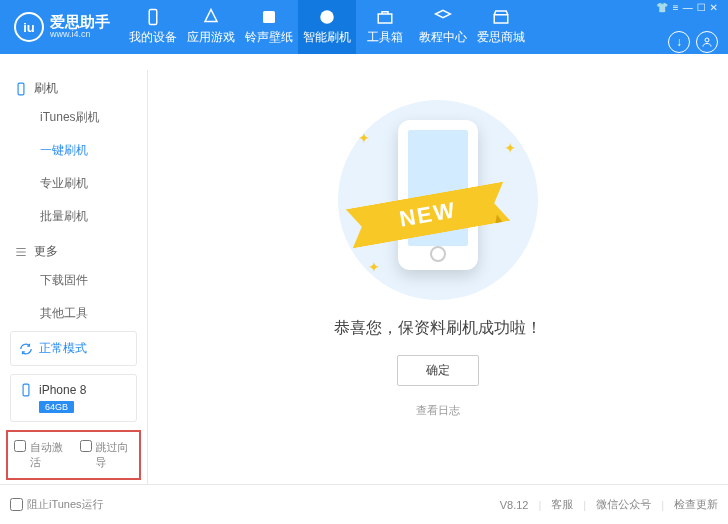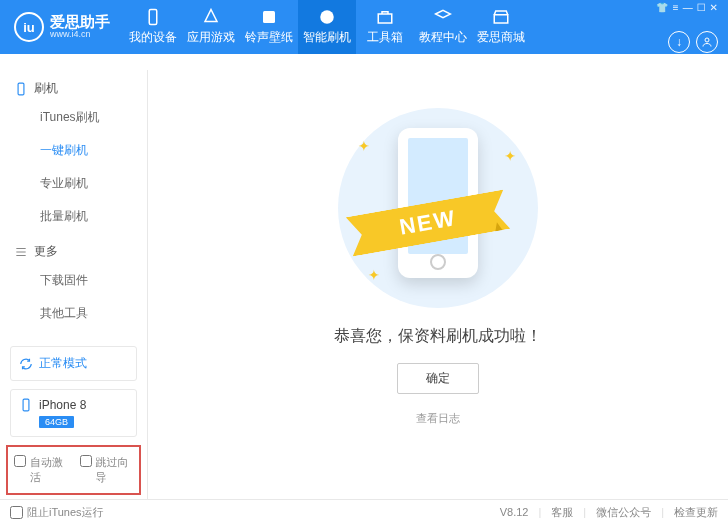--- a/index.html
+++ b/index.html
@@ -46,7 +46,7 @@
     .msg { margin-top: 18px; font-size: 16px; color: #444; }
     .ok-btn { margin-top: 16px; border: 1px solid #ccc; background: #fff; padding: 6px 28px; font-size: 12px; cursor: pointer; border-radius: 2px; color: #444; }
     .log-link { margin-top: 17px; font-size: 11px; color: #999; cursor: pointer; }
-    .footer { height: 25px; border-top: 1px solid #e8e8e8; display: flex; align-items: center; font-size: 11px; color: #888; padding: 0 10px; }
+    .footer { height: 40px; border-top: 1px solid #e8e8e8; display: flex; align-items: center; font-size: 11px; color: #888; padding: 0 10px; }
     .footer .left { display: flex; align-items: center; gap: 4px; }
     .footer .right { margin-left: auto; display: flex; align-items: center; gap: 10px; }
     .footer .sep { color: #ddd; }

